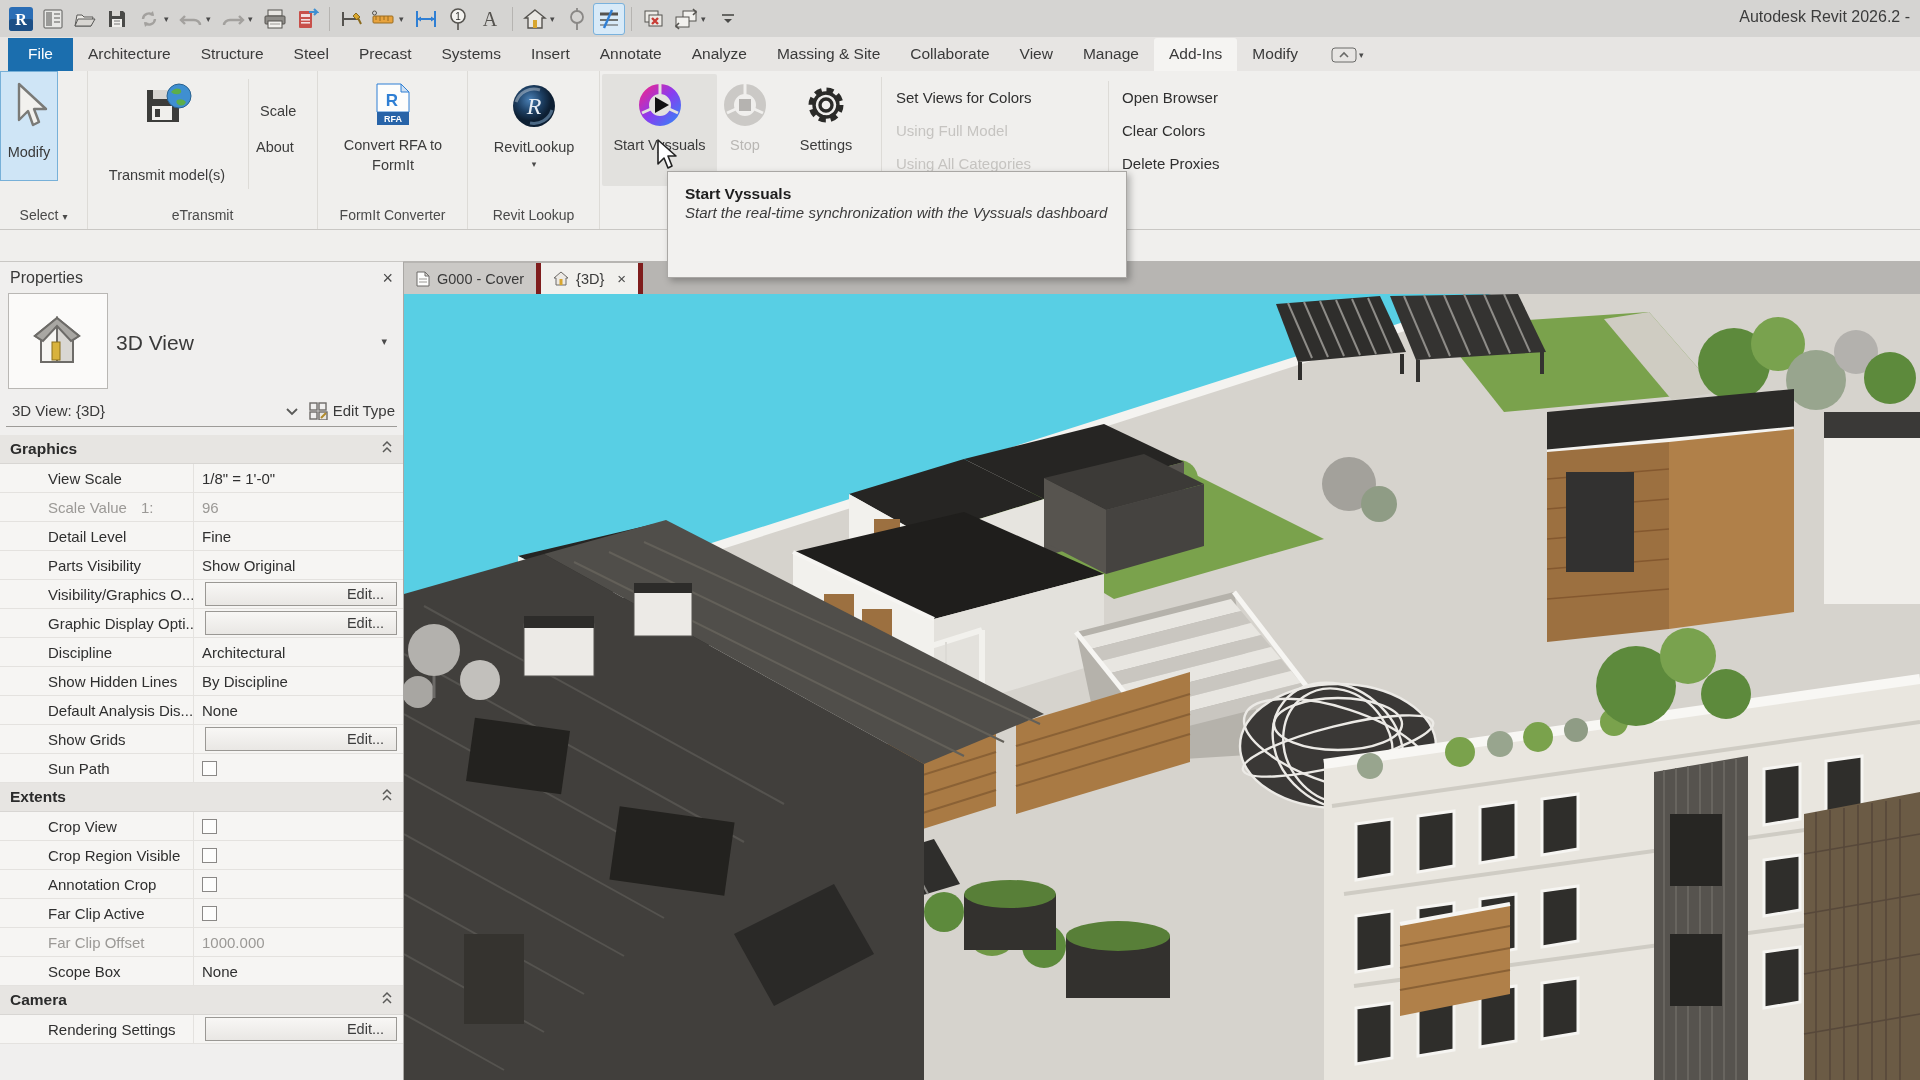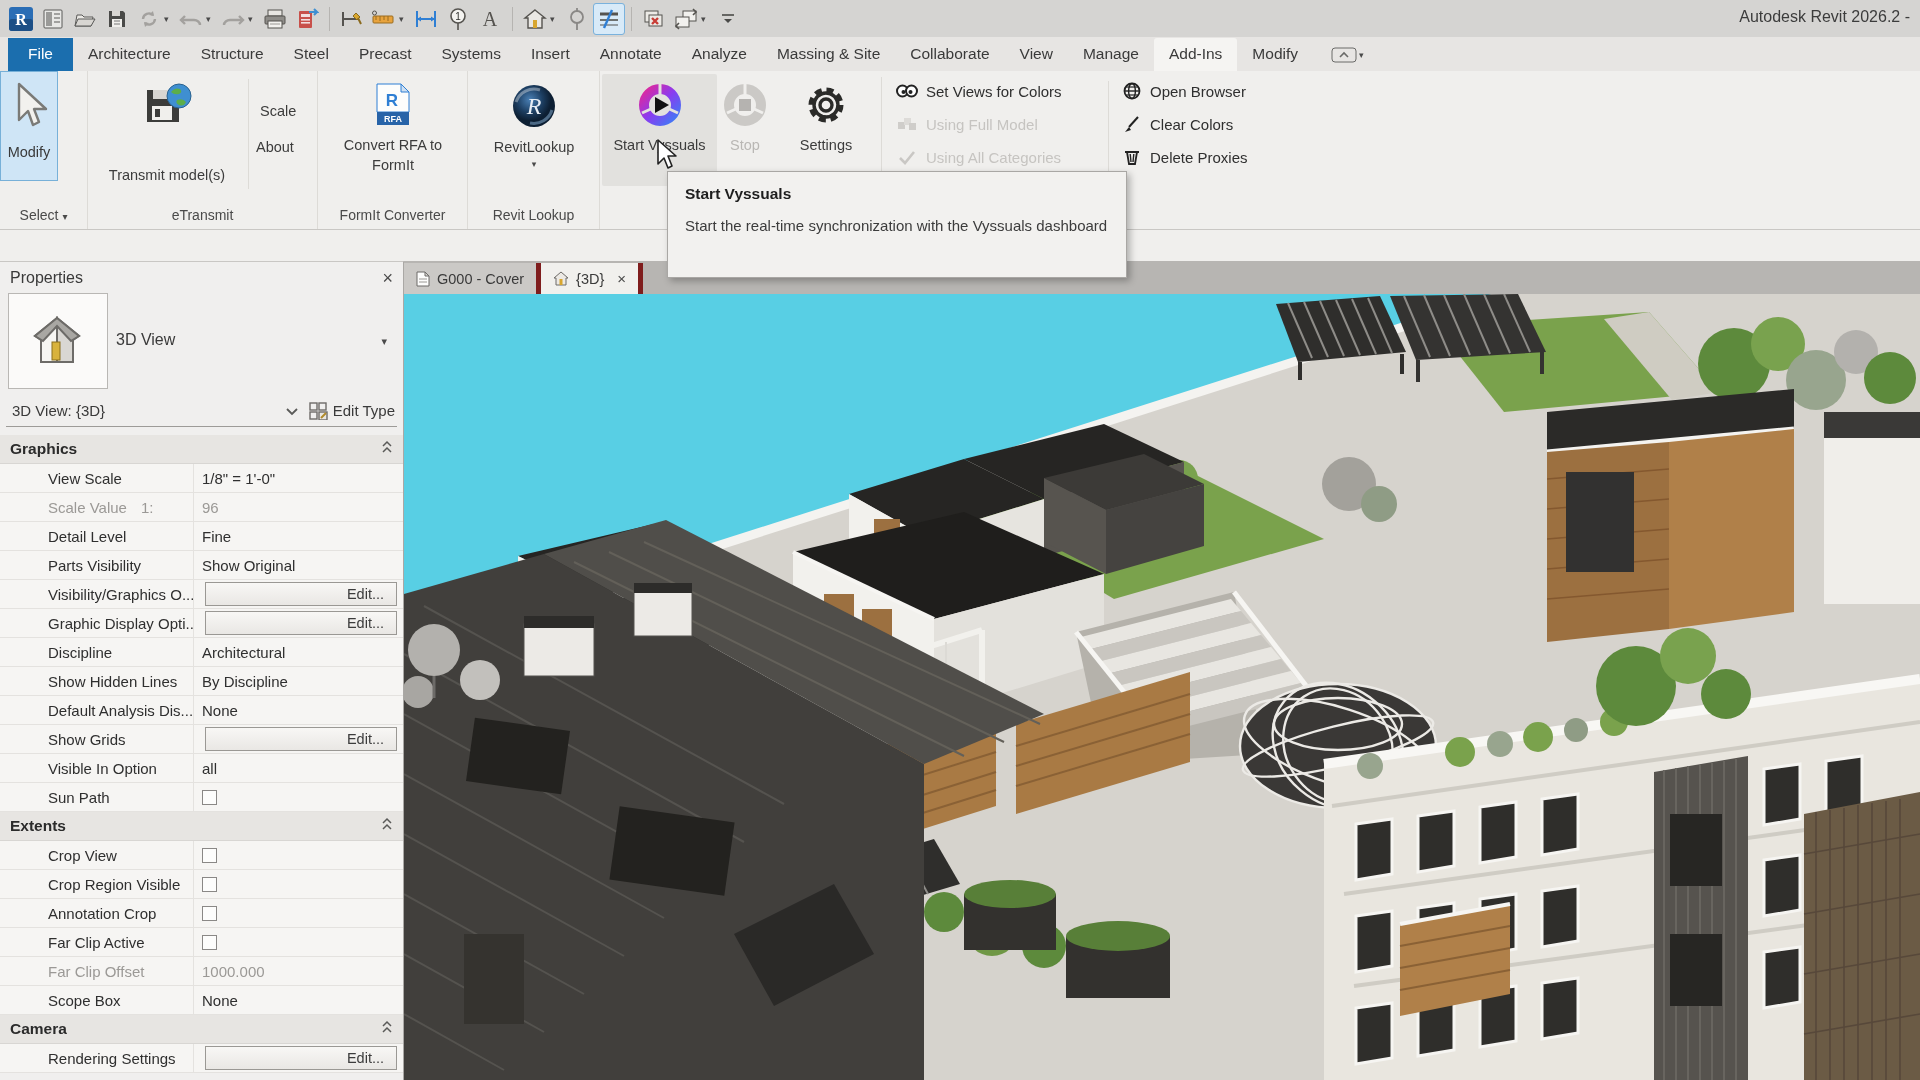--- a/index.html
+++ b/index.html
@@ -41,7 +41,7 @@
   .modify-btn .blabel { font-size:14.5px; margin-top:14px; }
   .txtbtn { position:absolute; font-size:14.5px; color:#3c3c3c; }
   .innersep { position:absolute; top:8px; bottom:40px; width:1px; background:#dddbd7; }
-  .menu-row { display:flex; align-items:center; gap:8px; font-size:15px; color:#2f2f2f; height:20px; }
+  .menu-row { display:flex; gap:8px; font-size:15px; color:#2f2f2f; height:20px;flex-direction:column; }
   .menu-row.disabled { color:#c6c4c1; }
   .menu-col { position:absolute; top:10px; display:flex; flex-direction:column; gap:13px; }
 

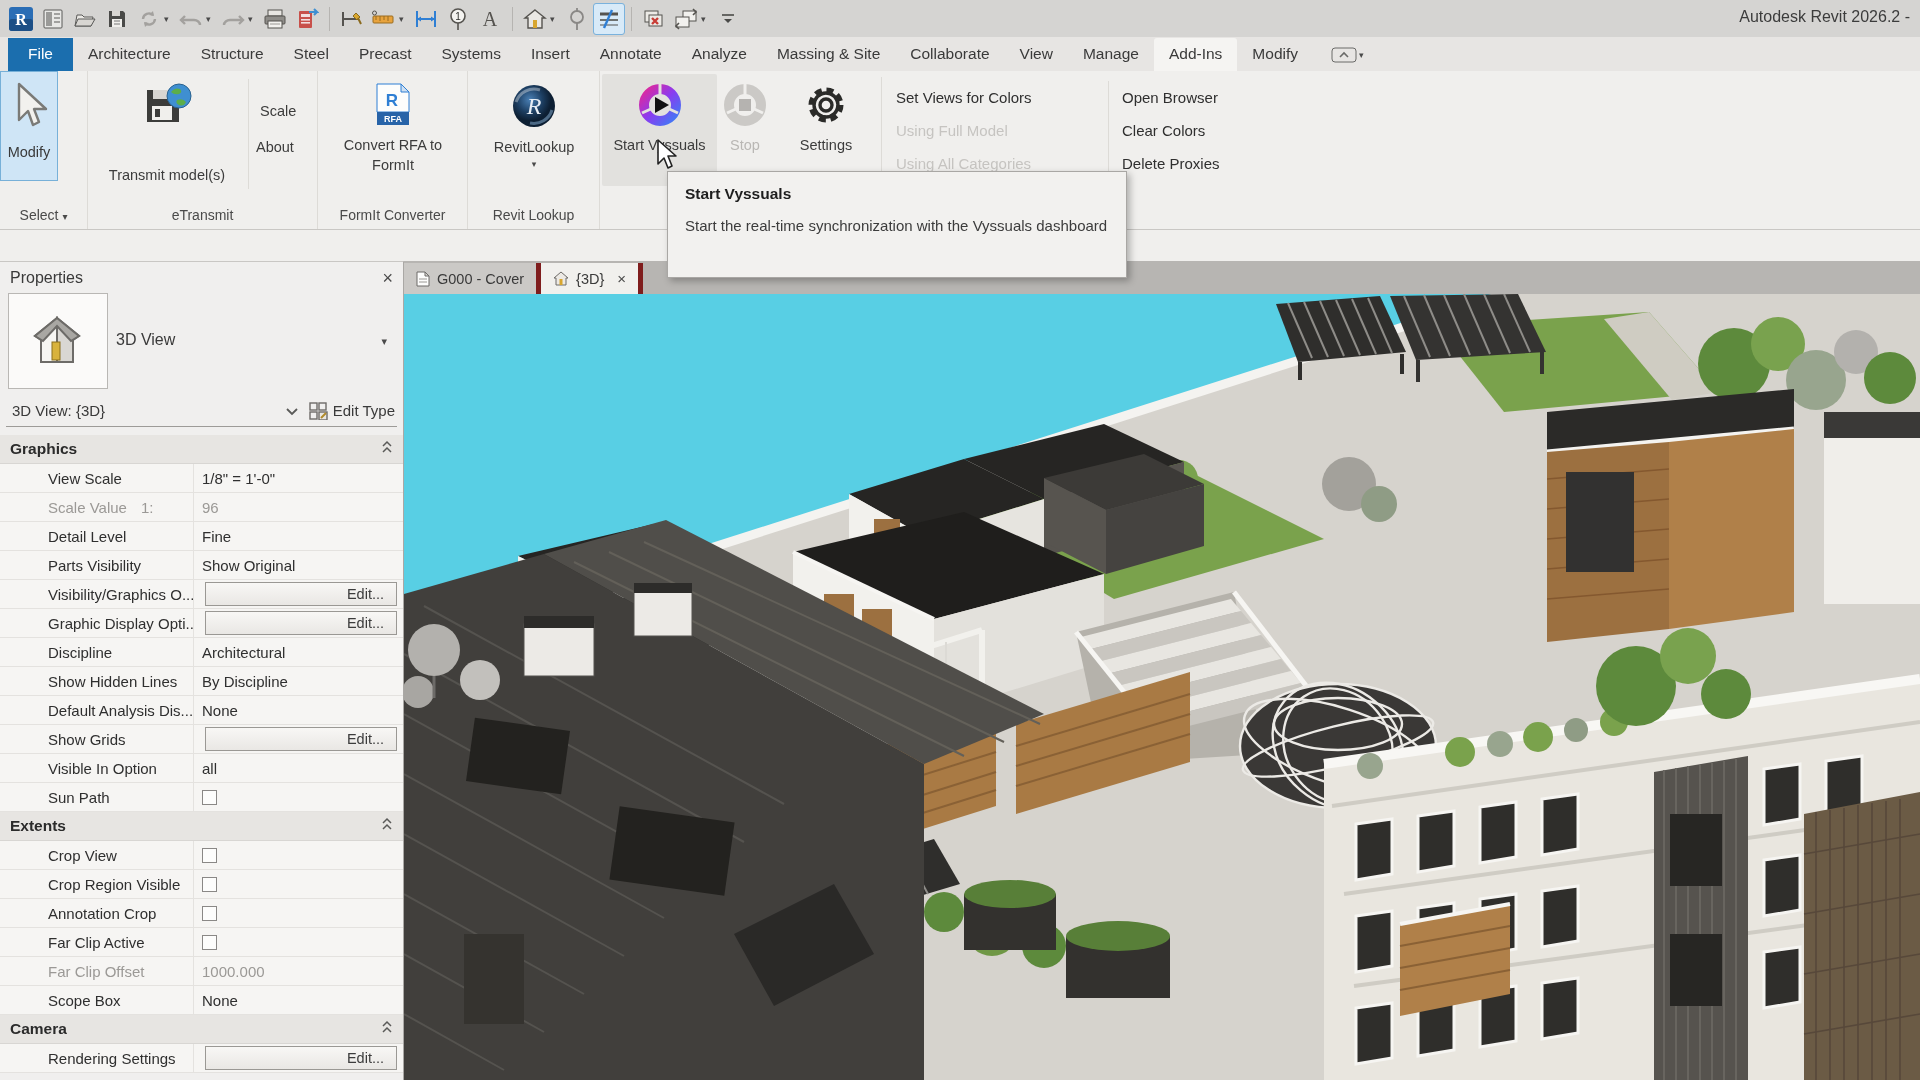--- a/index.html
+++ b/index.html
@@ -49,7 +49,7 @@
   .tooltip { position:absolute; left:667px; top:171px; width:460px; height:107px; background:#f2f1ef;
              border:1px solid #a9a7a4; box-shadow:3px 3px 7px rgba(0,0,0,.28); padding:13px 17px; z-index:50; }
   .tooltip .tt-title { font-size:15.5px; font-weight:bold; color:#1e1e1e; }
-  .tooltip .tt-body { font-size:15px; color:#3c3c3c; margin-top:13px; line-height:1.35; width:424px; }
+  .tooltip .tt-body { font-size:15px; color:#3c3c3c; line-height:1.35; width:424px;font-style:italic; }
 
   
   .mainstrip { position:absolute; left:0; top:231px; width:1920px; height:30px; background:#f0efed; }

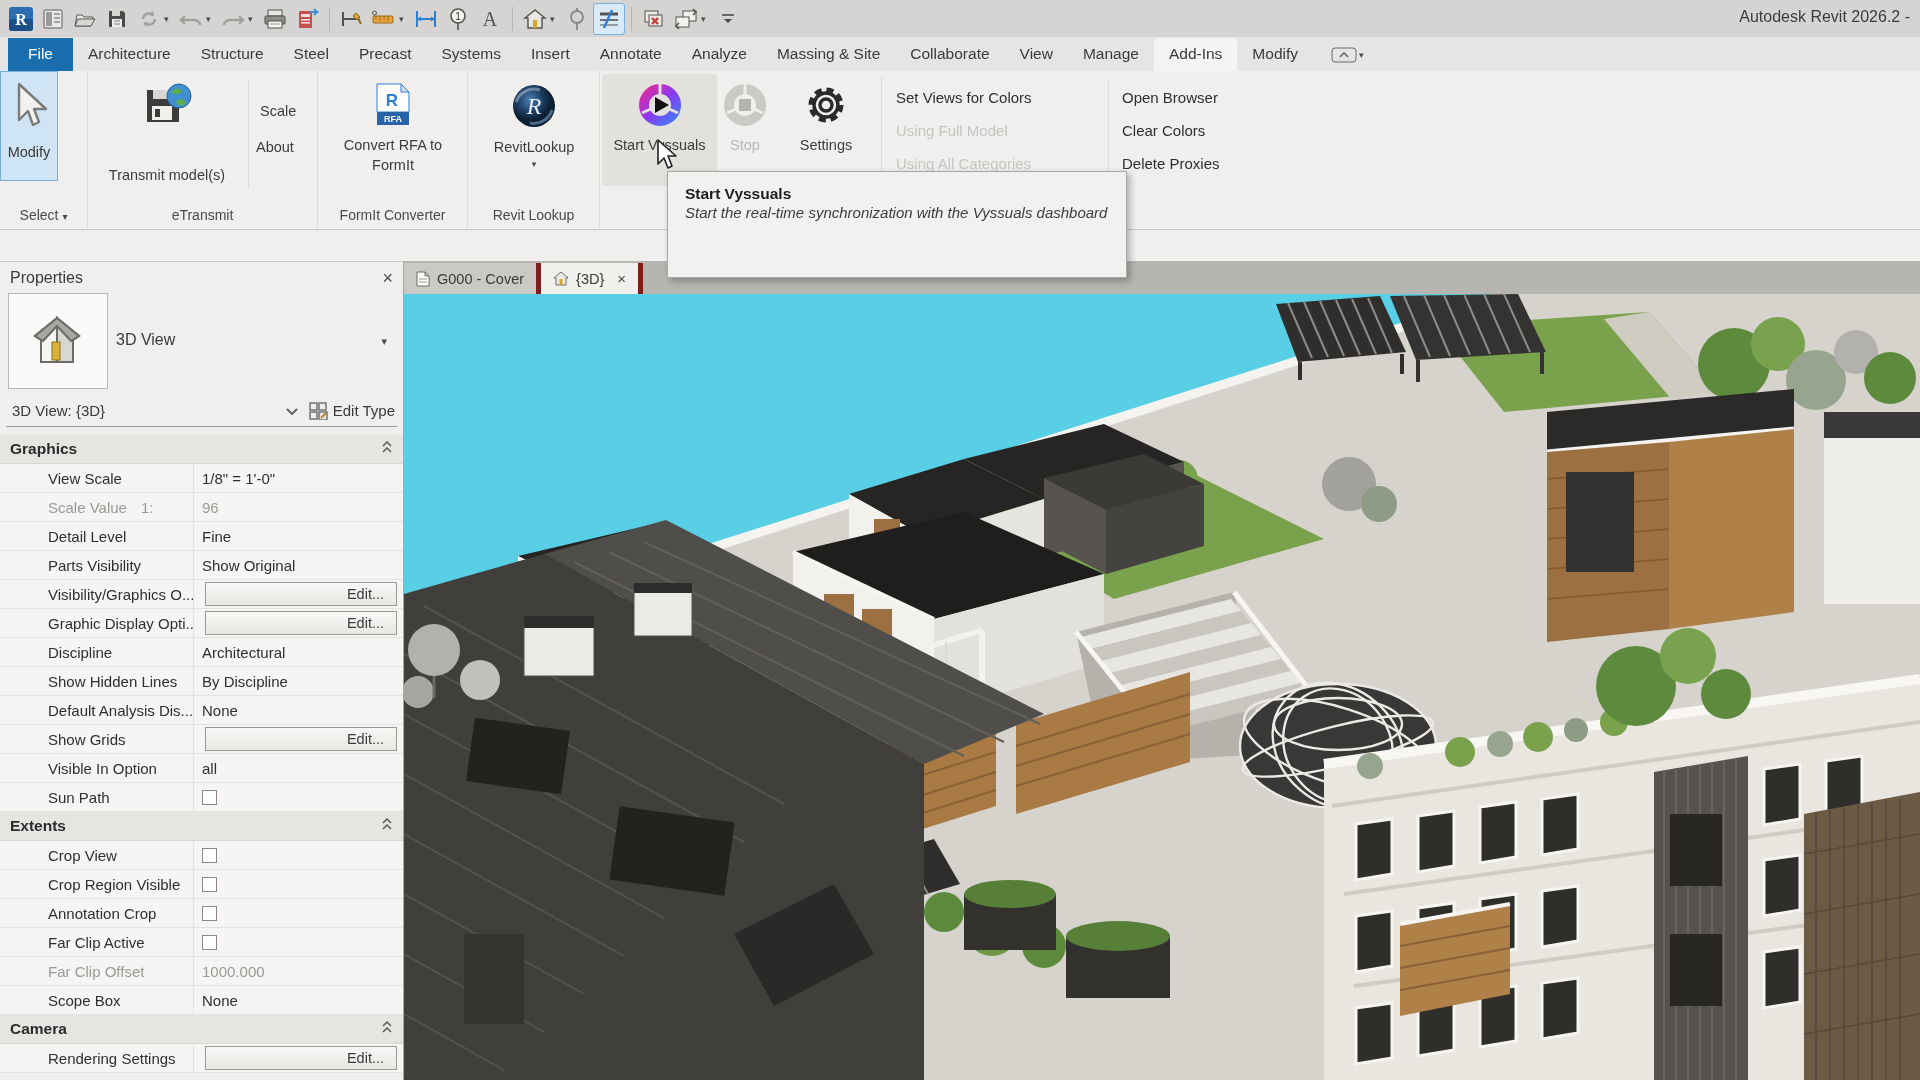--- a/index.html
+++ b/index.html
@@ -62,7 +62,7 @@
   .type-sel { position:relative; height:100px; }
   .type-thumb { position:absolute; left:8px; top:0px; width:100px; height:96px; background:#fbfaf9;
                 border:1px solid #b9b7b4; display:flex; align-items:center; justify-content:center; }
-  .type-name { position:absolute; left:116px; top:38px; font-size:16px; color:#3a3a3a; }
+  .type-name { position:absolute; left:116px; top:38px; font-size:21px; color:#3a3a3a; }
   .type-dd { position:absolute; right:16px; top:42px; font-size:11px; color:#4a4a4a; }
   .inst-row { position:relative; height:32px; border-bottom:1px solid #9d9b98; margin:2px 6px 0 6px;
               display:flex; align-items:center; }

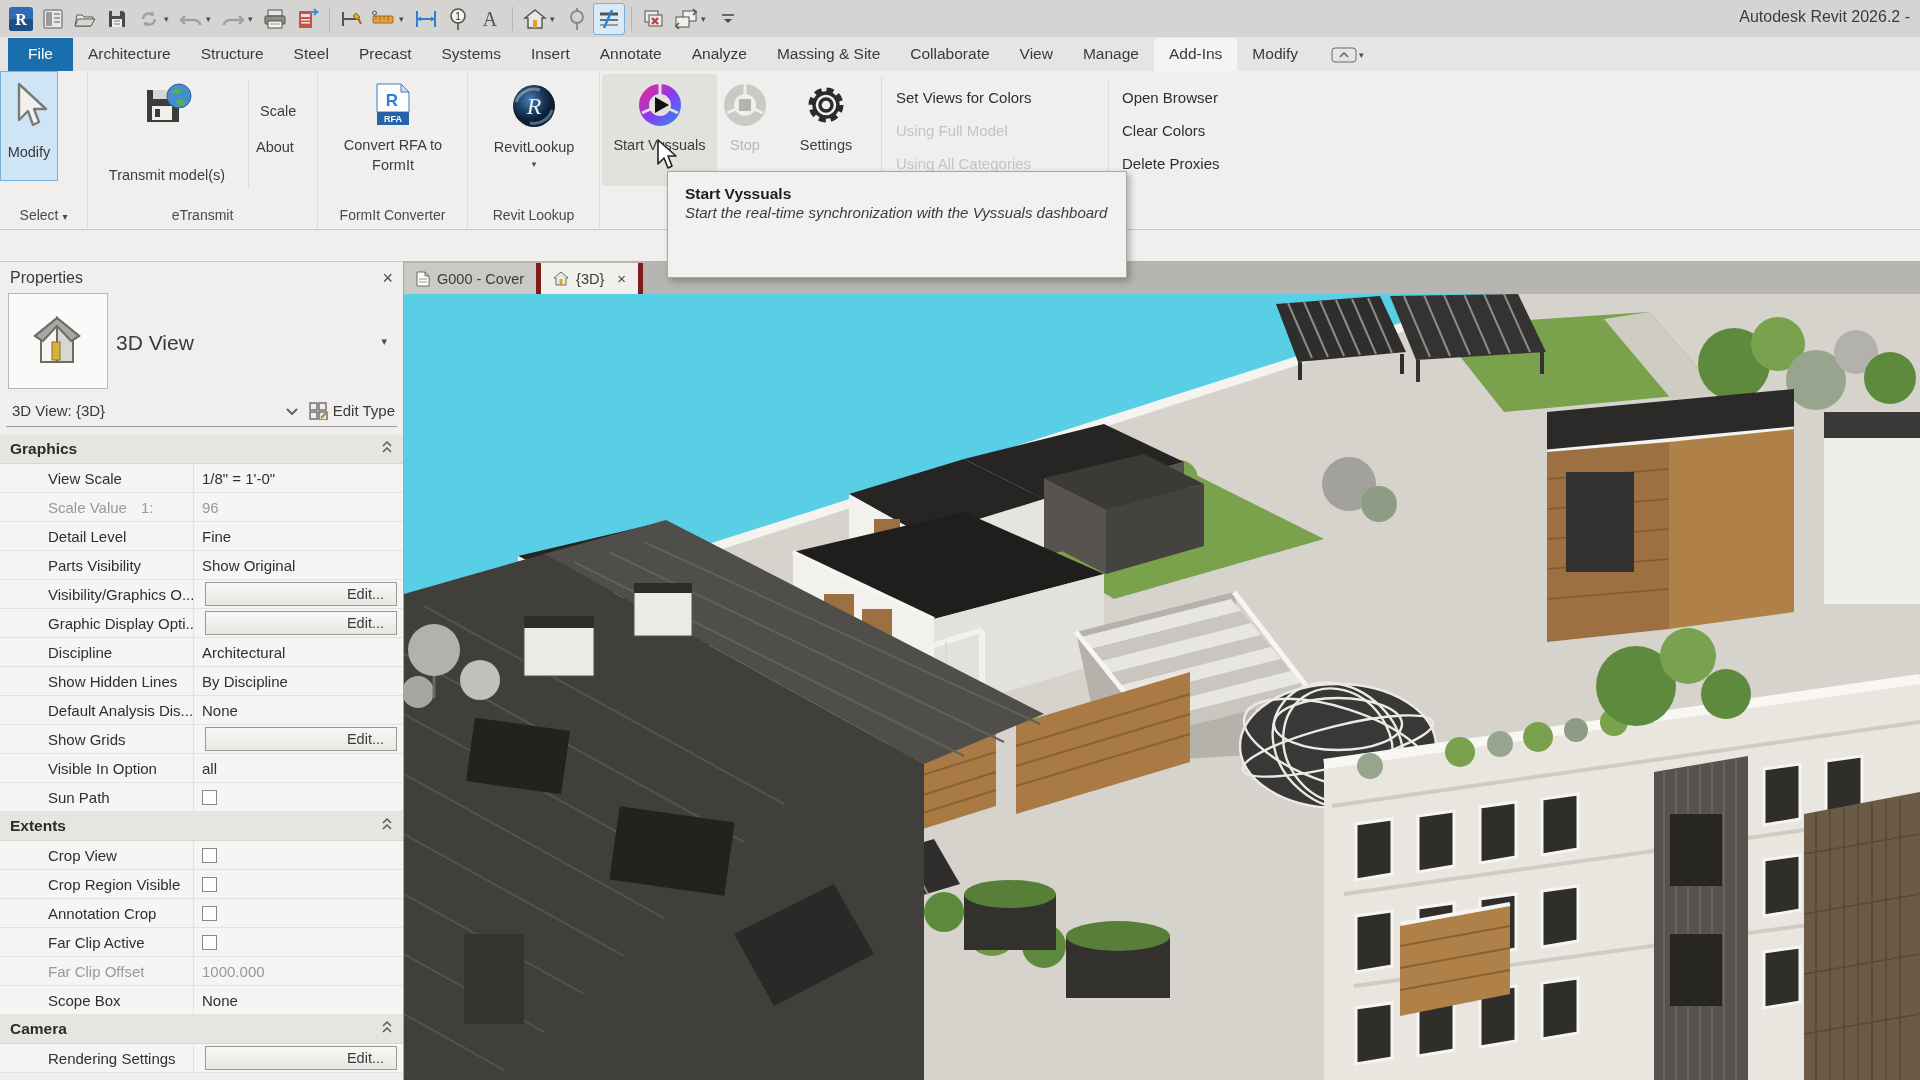--- a/index.html
+++ b/index.html
@@ -544,10 +544,6 @@
       <div class="pval">
             <button class="pedit">Edit...</button>
           </div>
-    </div>
-    <div class="prow">
-      <div class="plabel">Visible In Option</div>
-      <div class="pval">all</div>
     </div>
     <div class="prow">
       <div class="plabel">Sun Path</div>

